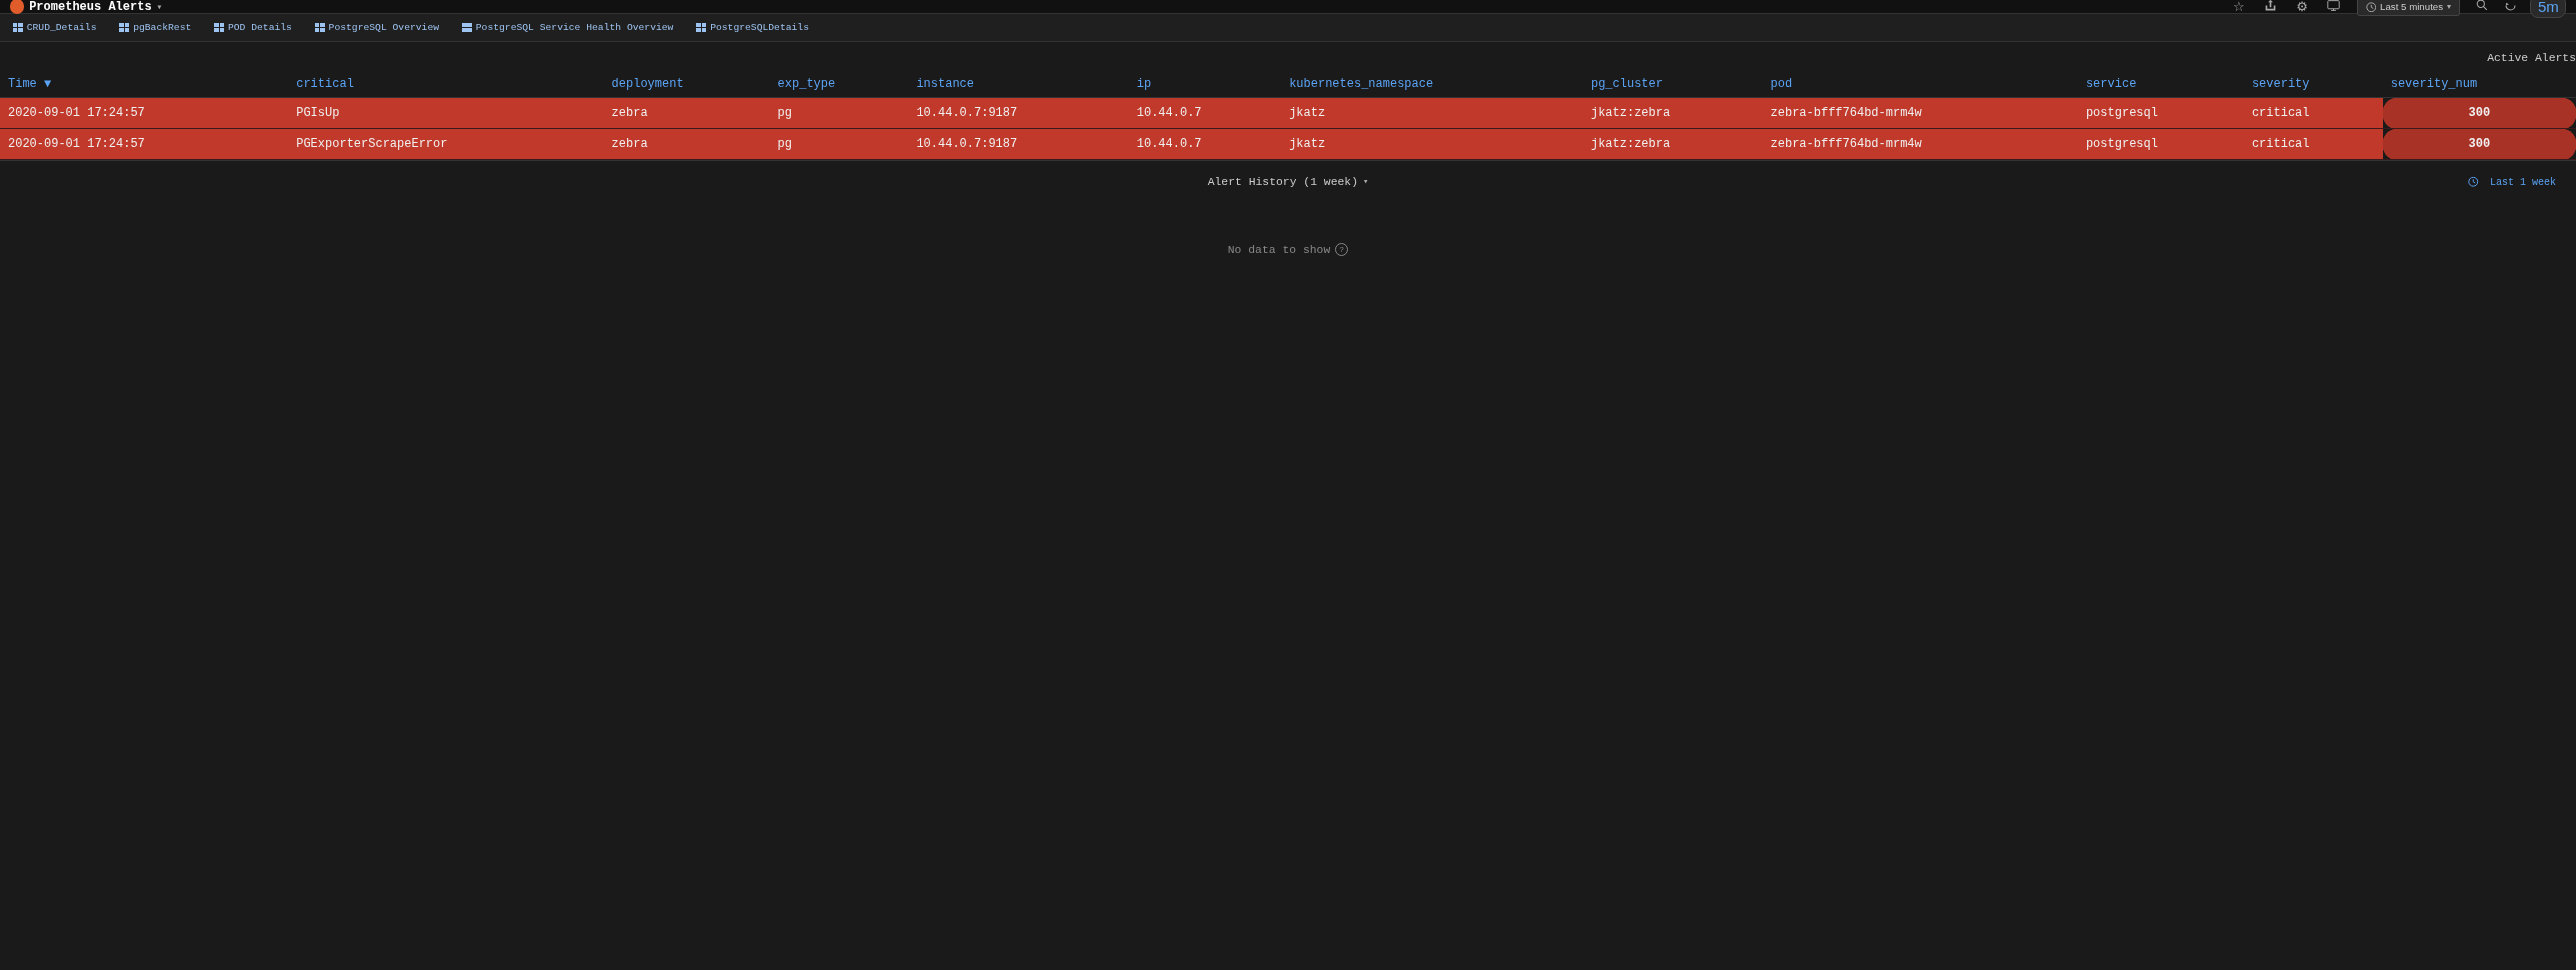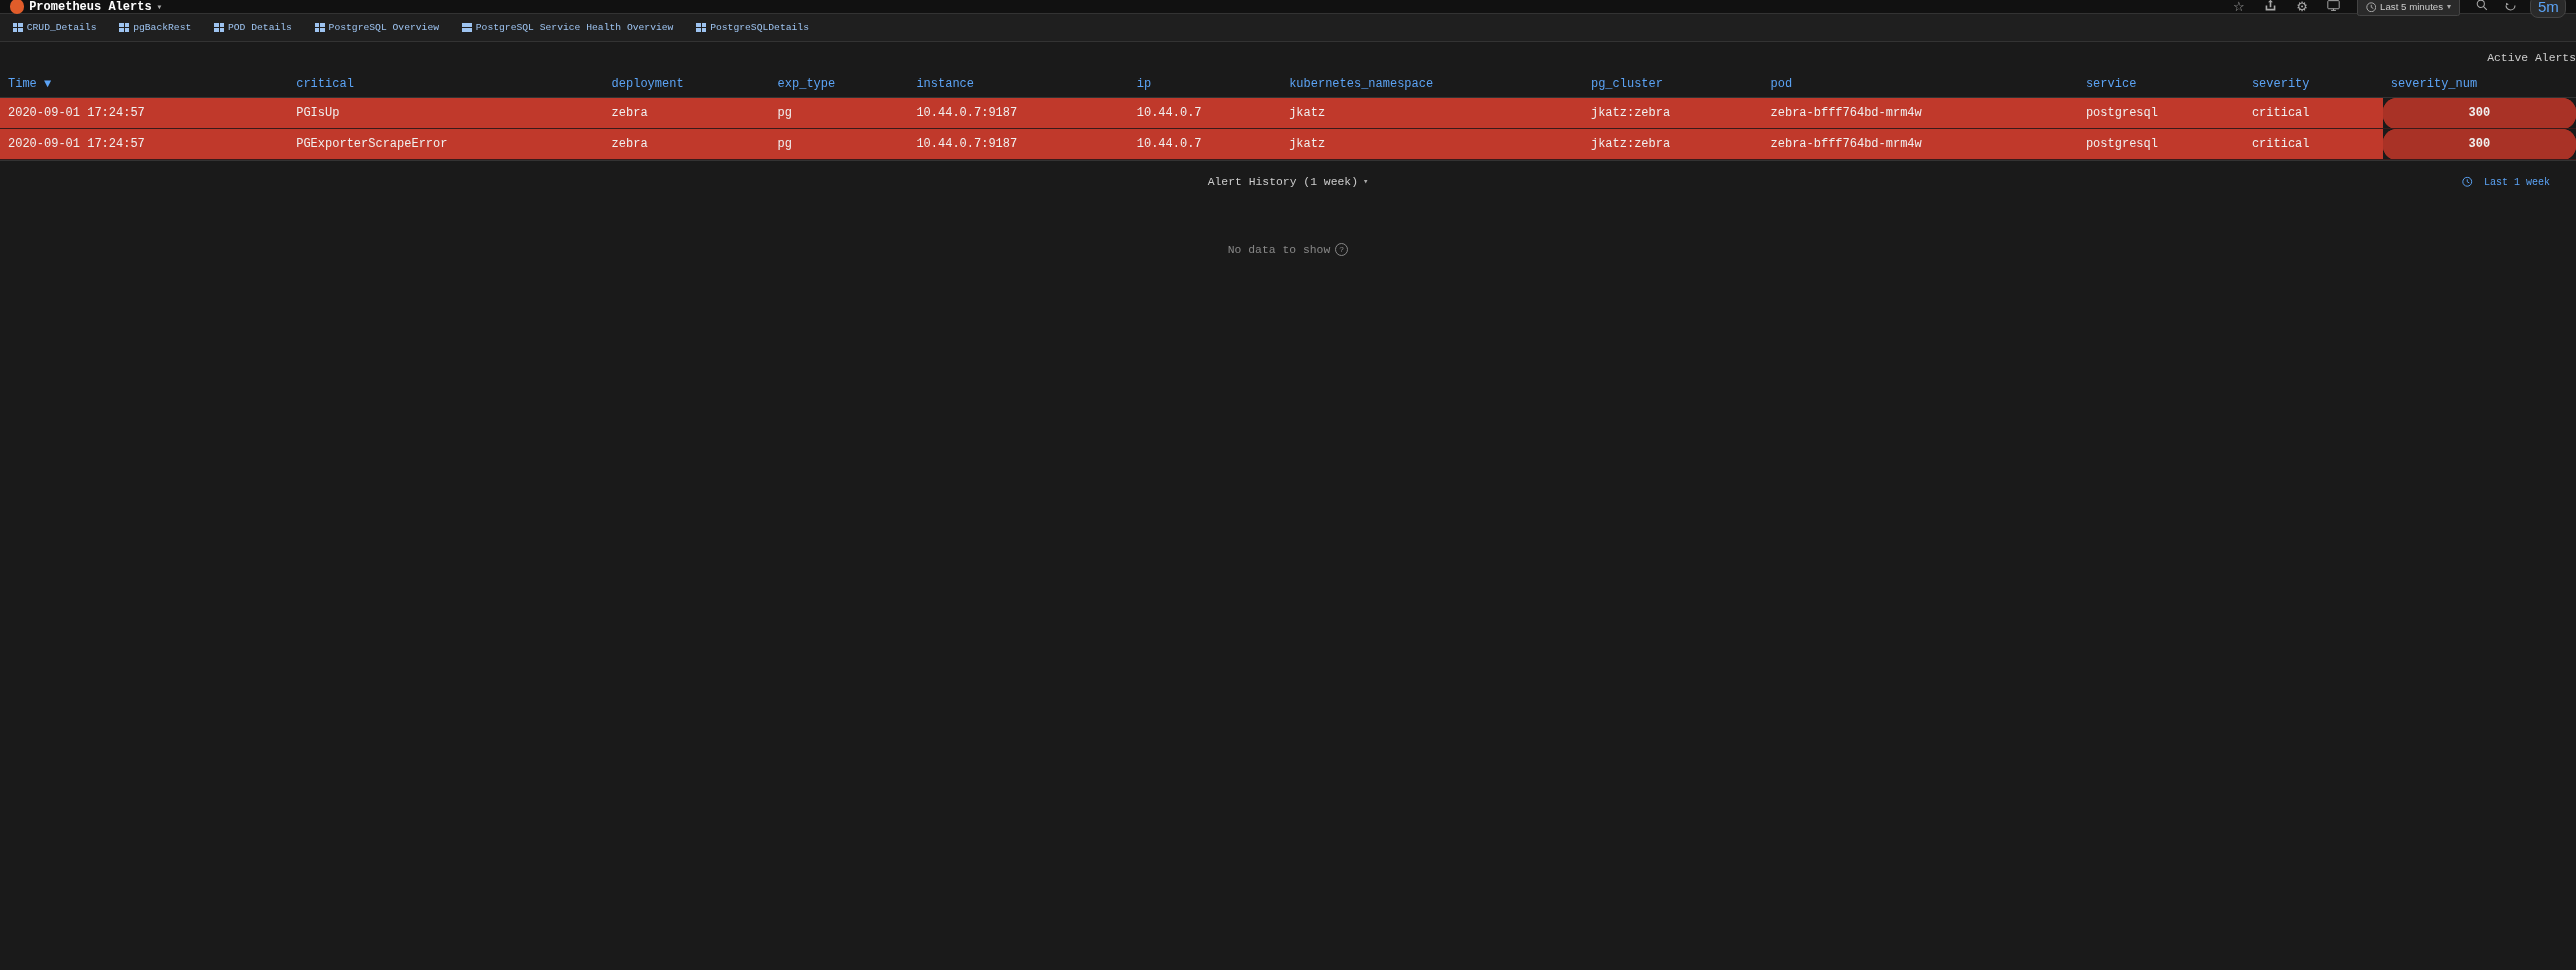--- a/index.html
+++ b/index.html
@@ -173,7 +173,7 @@
 
     
     .history-section {
-      padding: 8px 10px;
+      padding: 8px 4px;
     }
     .history-header {
       text-align: center;

